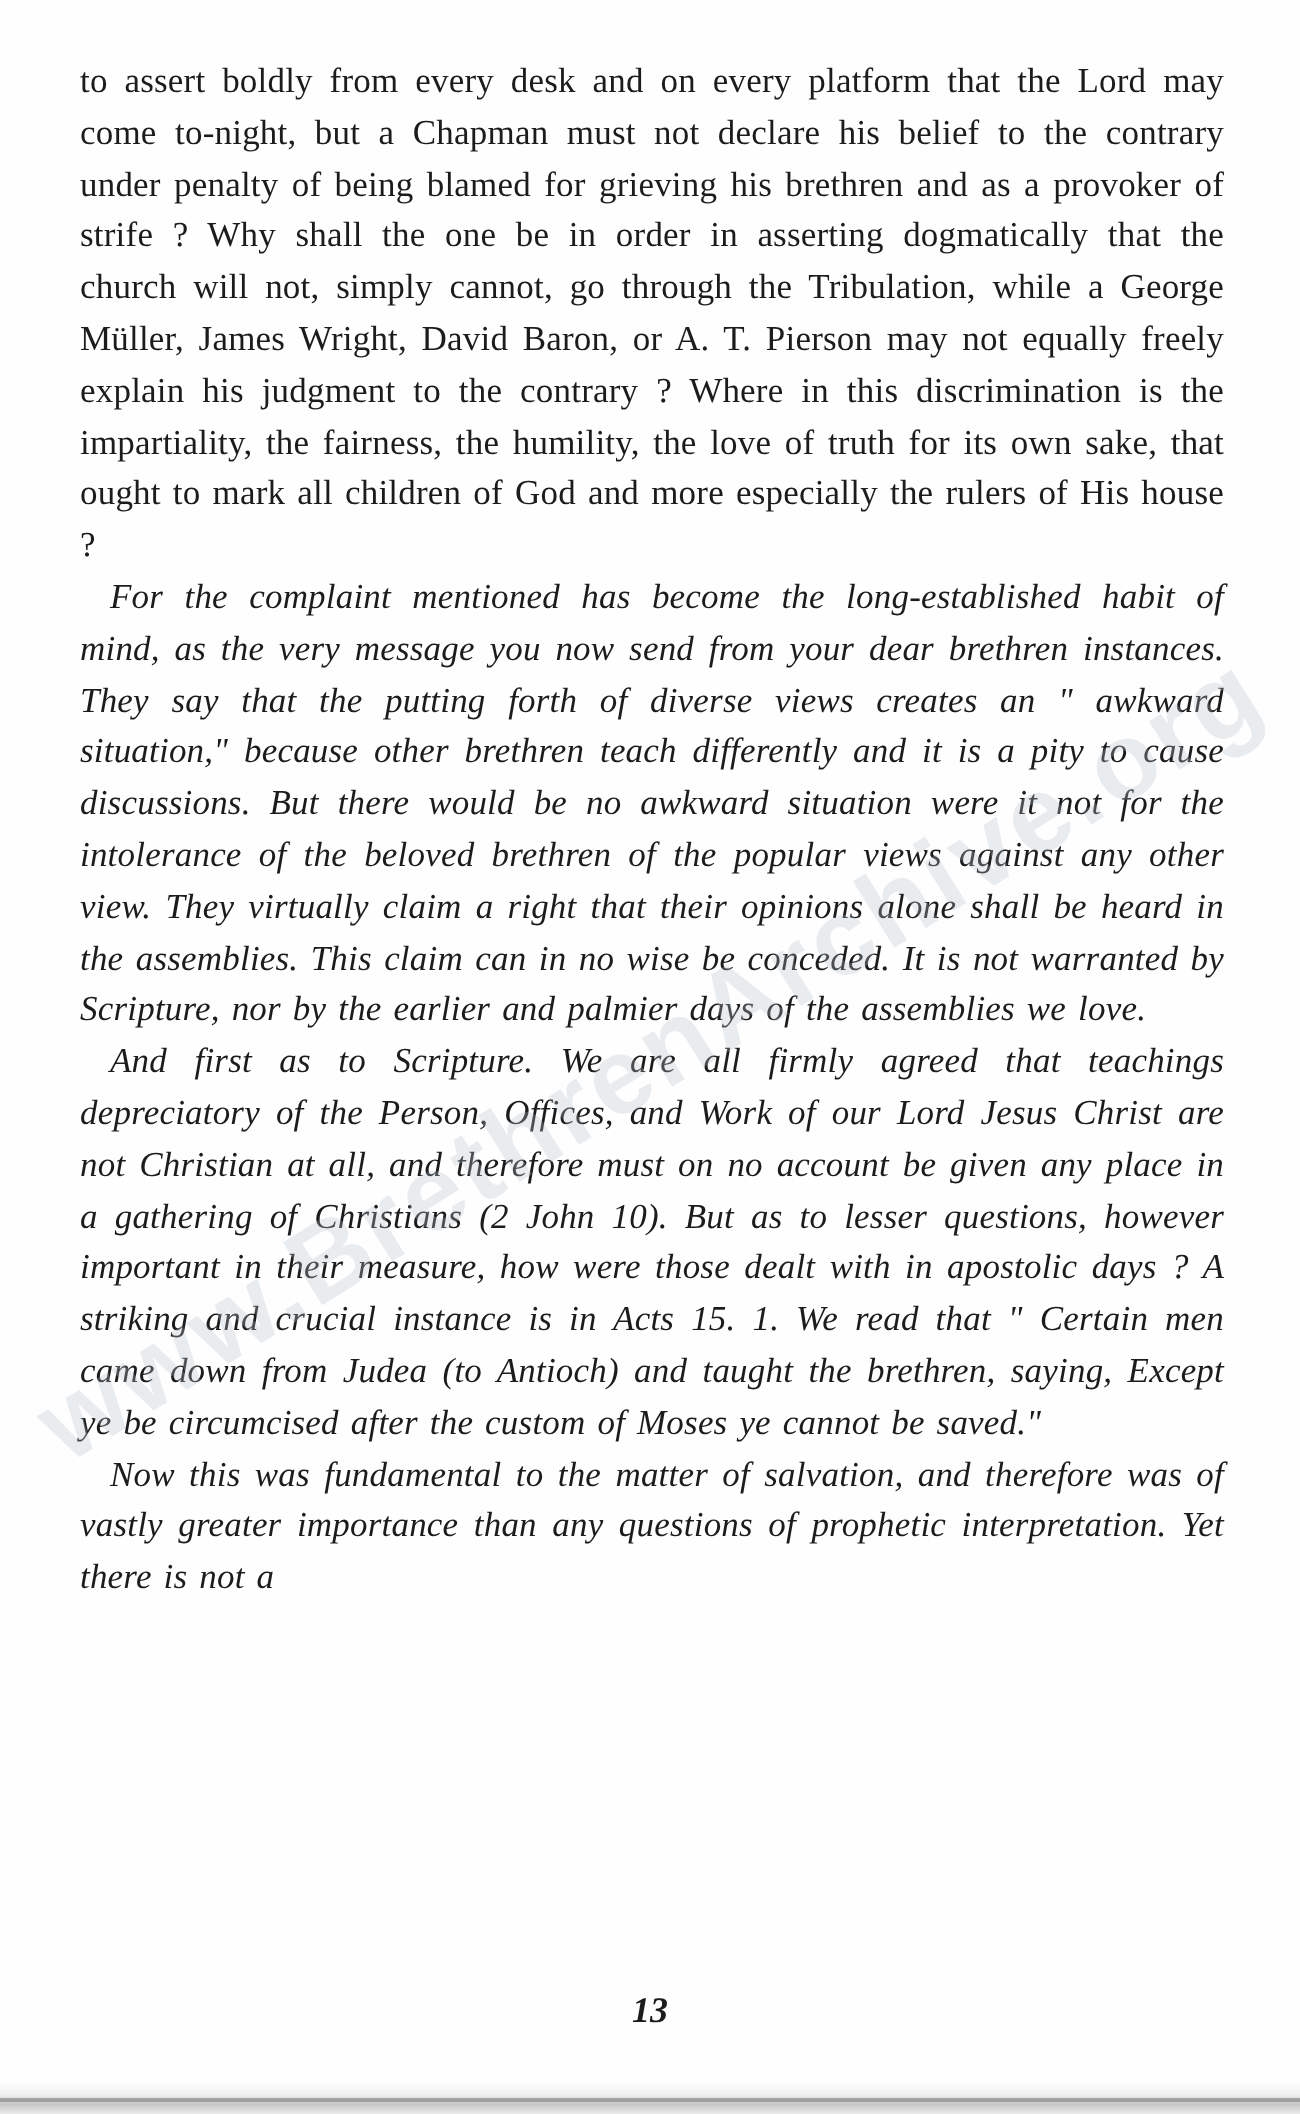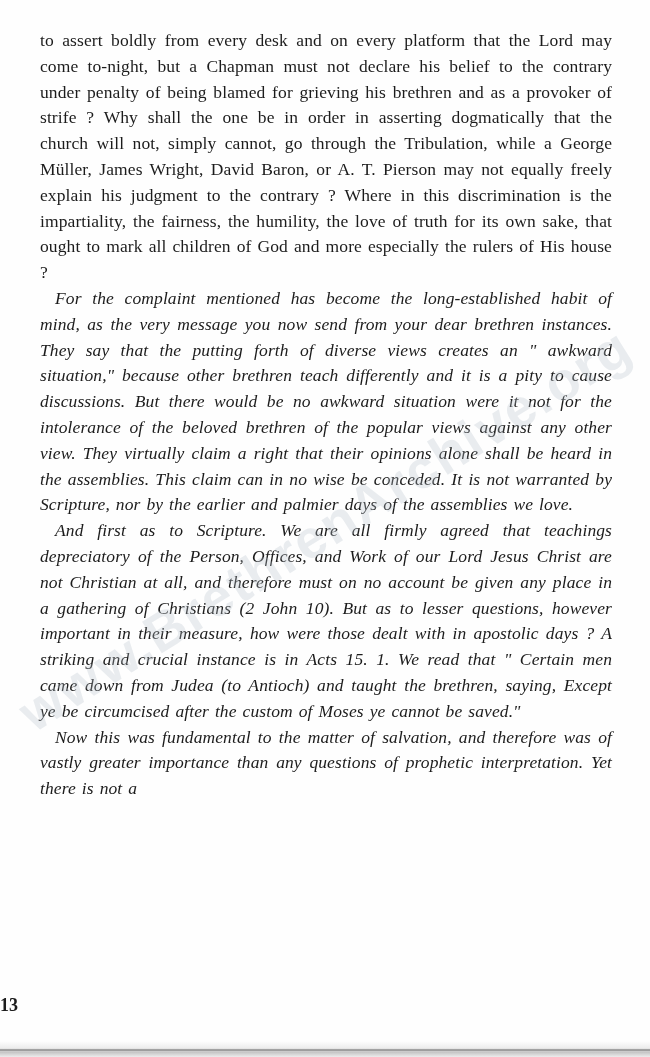--- a/index.html
+++ b/index.html
@@ -65,9 +65,11 @@
     top: 995px;
     left: 0;
     width: 100%;
+    text-align: center;
     font-size: 18px;
     font-weight: 700;
     color: #1c1c1c;
+    font-style: italic;
   }
   .scan-edge-bottom {
     position: absolute;

